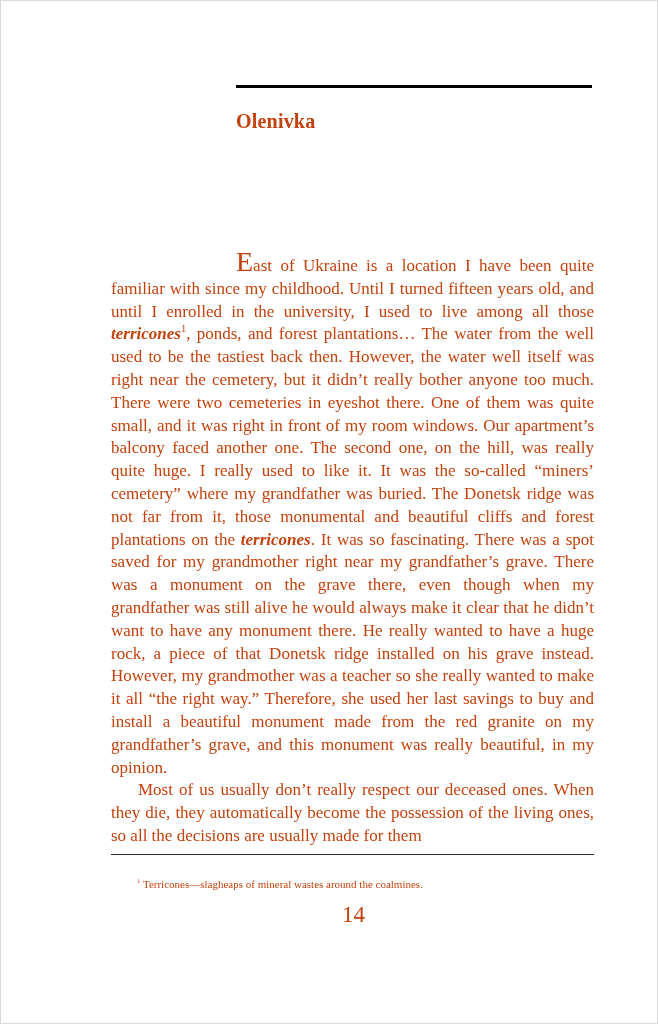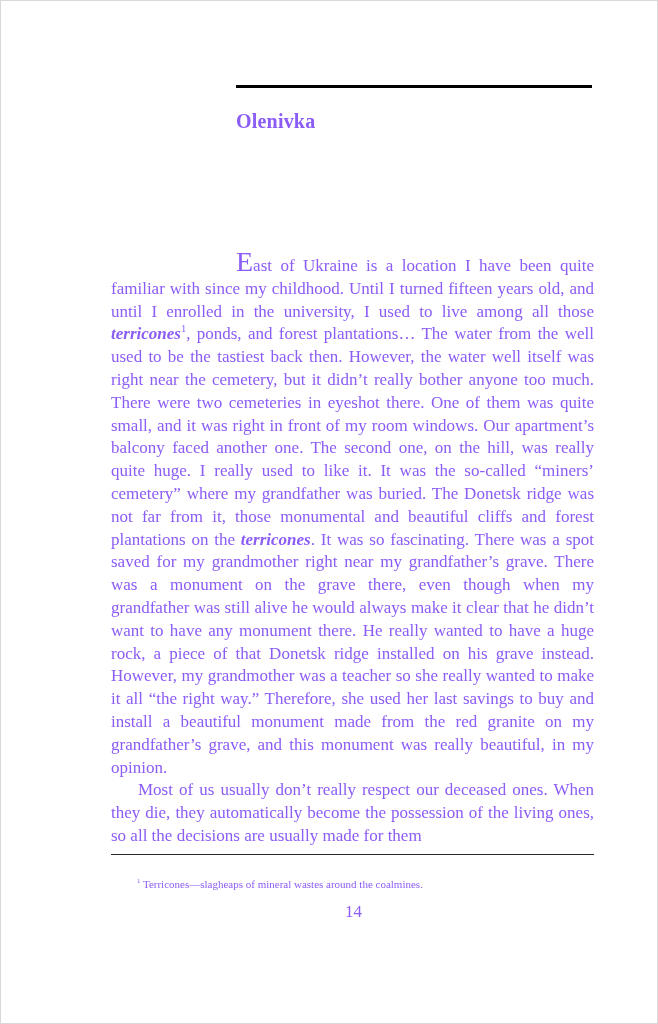--- a/index.html
+++ b/index.html
@@ -15,7 +15,7 @@
     background: #ffffff;
     border: 1px solid #d9d9d9;
     font-family: "Liberation Serif", "DejaVu Serif", serif;
-    color: #8b5cf6;
+    color: #c2410c;
     overflow: hidden;
   }
   .chapter-head {

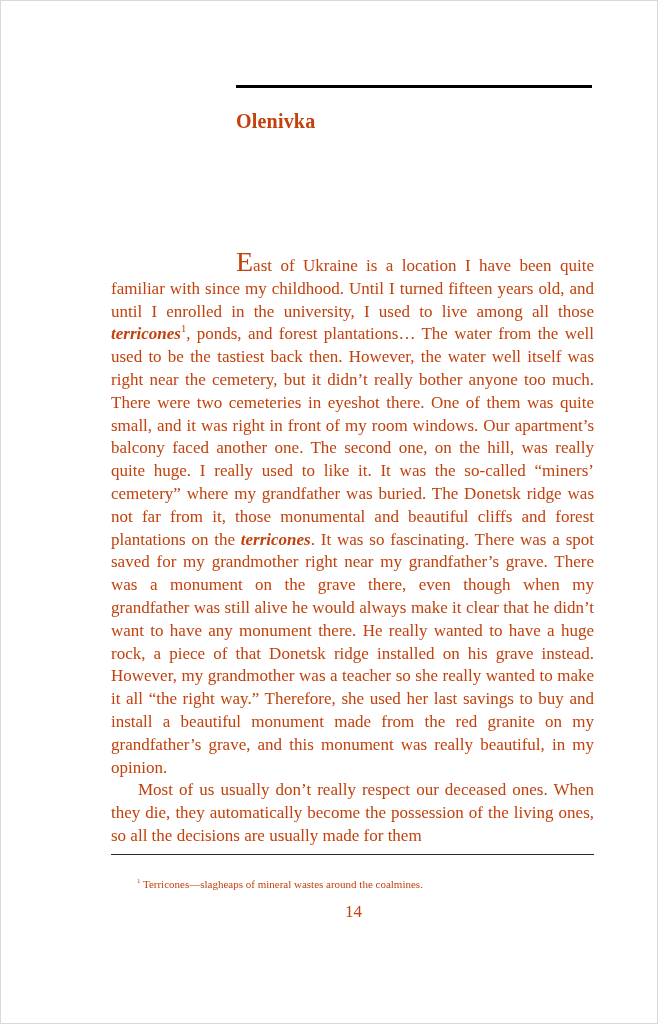--- a/index.html
+++ b/index.html
@@ -80,7 +80,7 @@
     left: 110px;
     width: 485px;
     text-align: center;
-    font-size: 17px;
+    font-size: 23px;
   }
 </style>
 </head>

